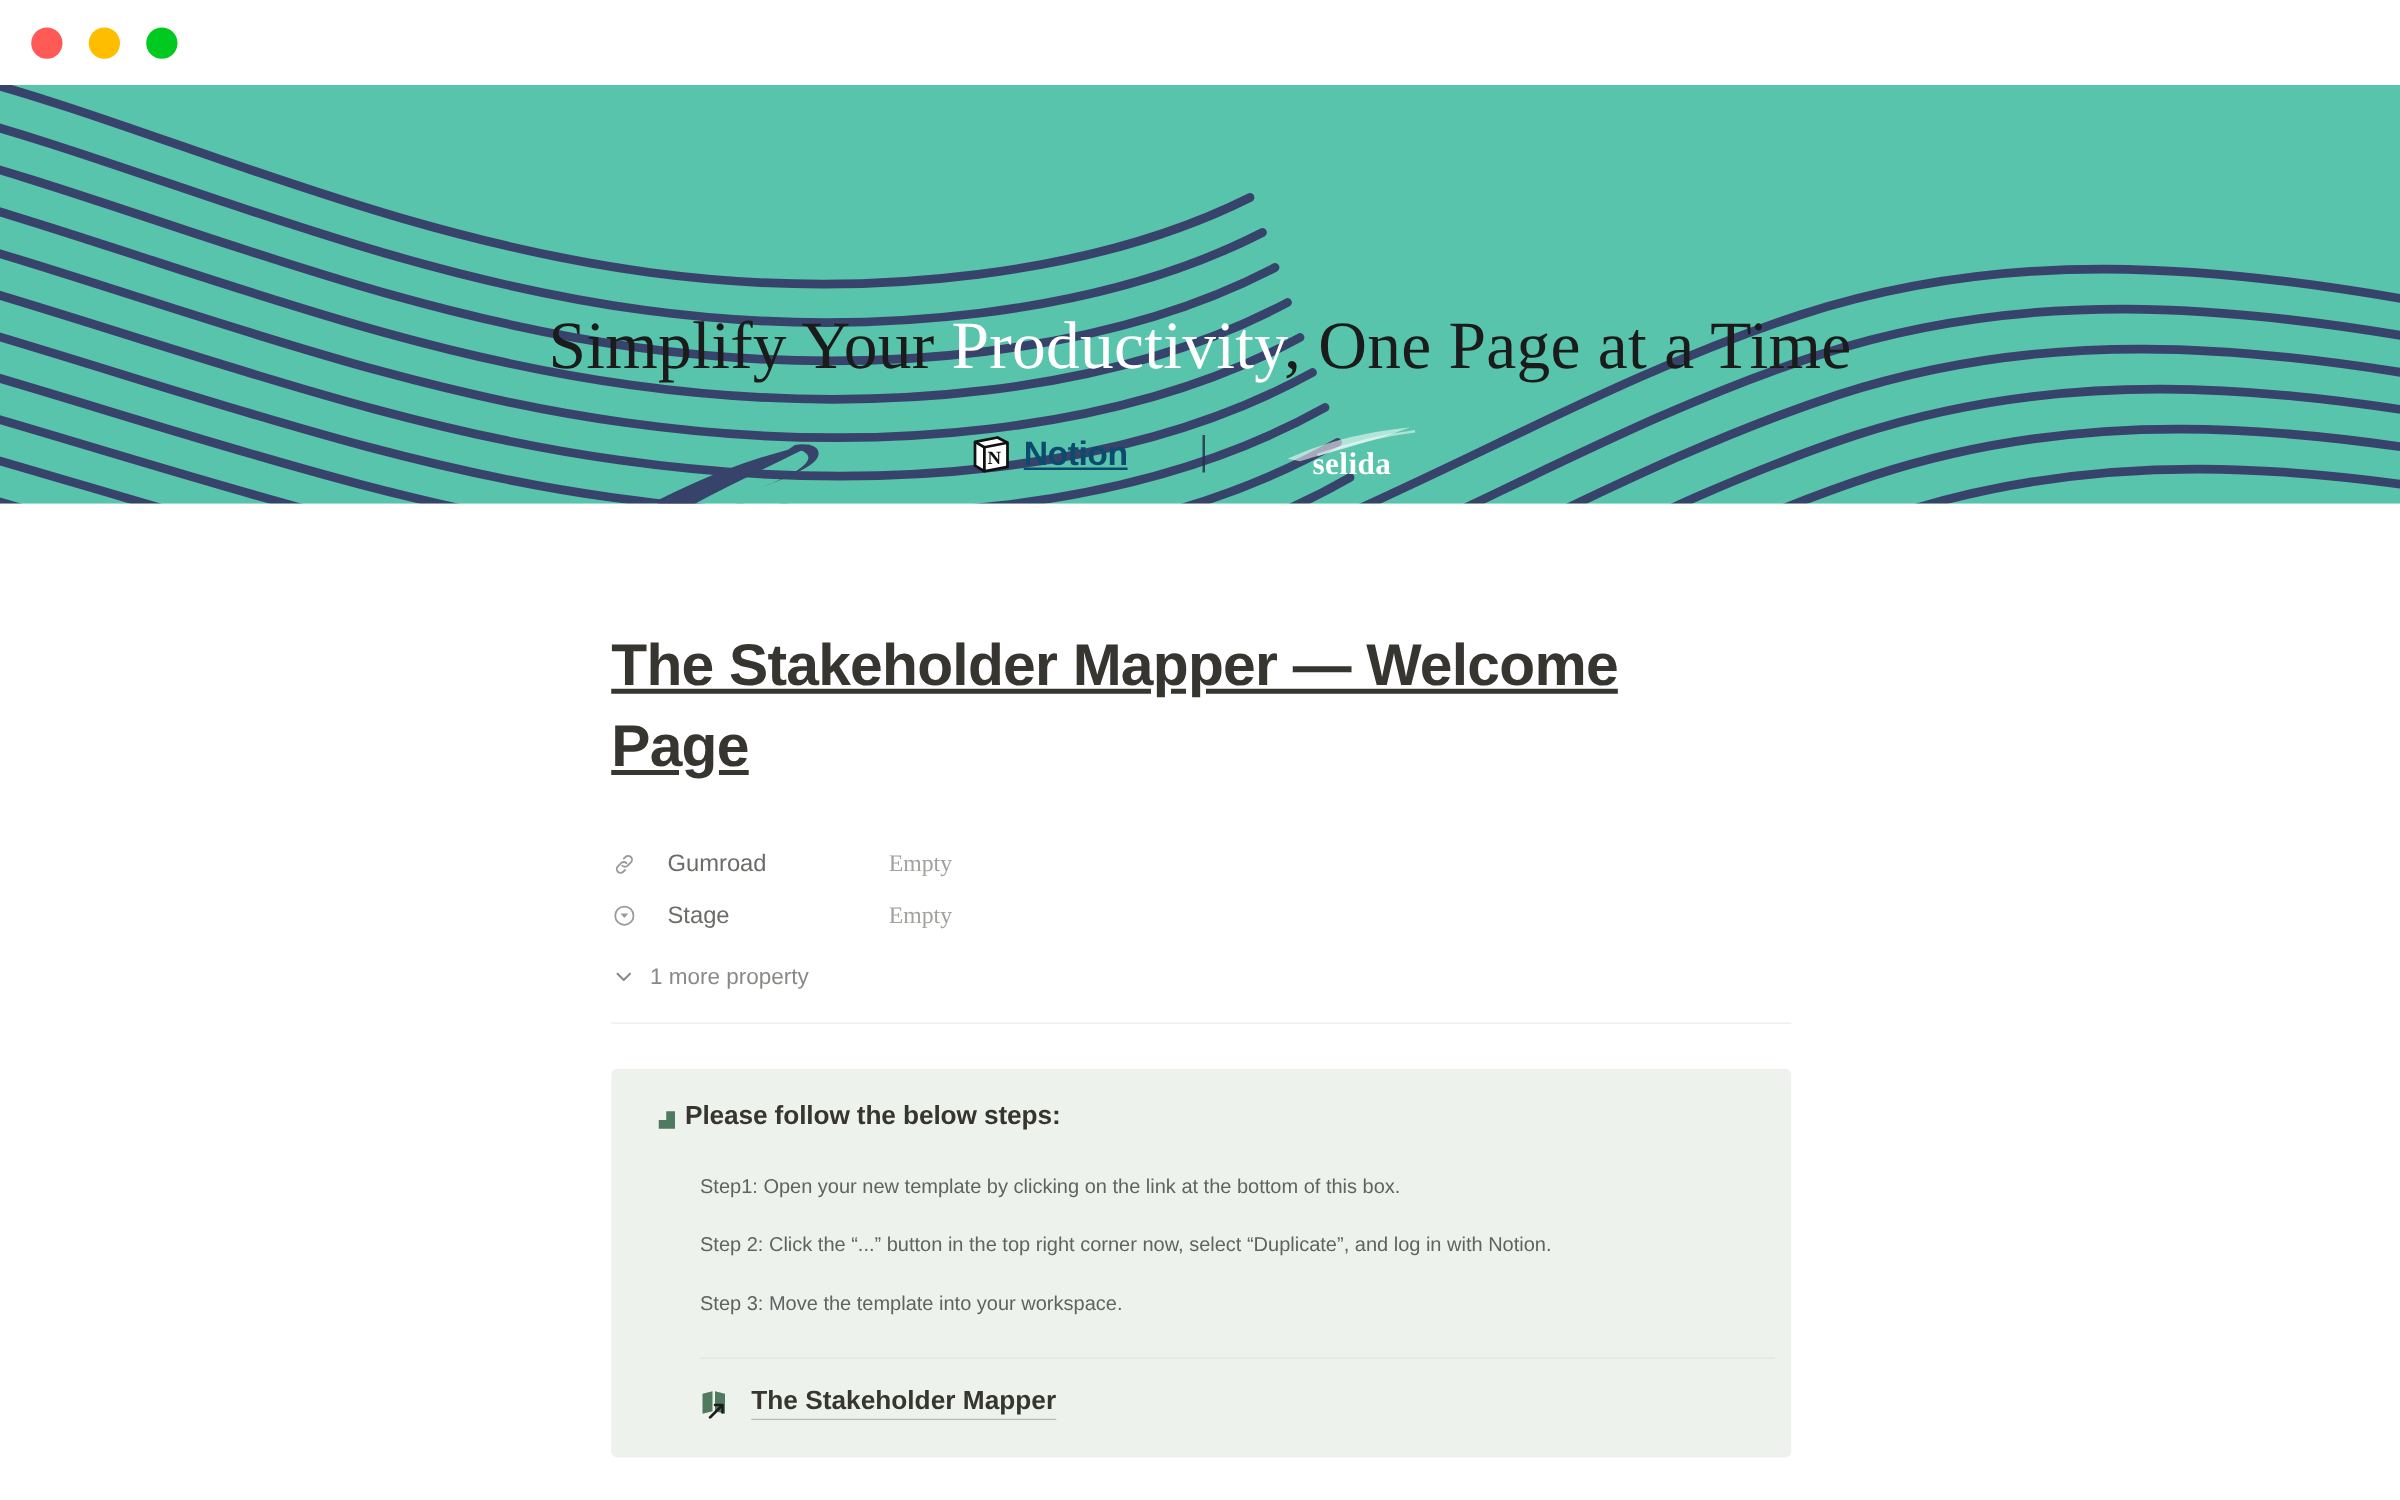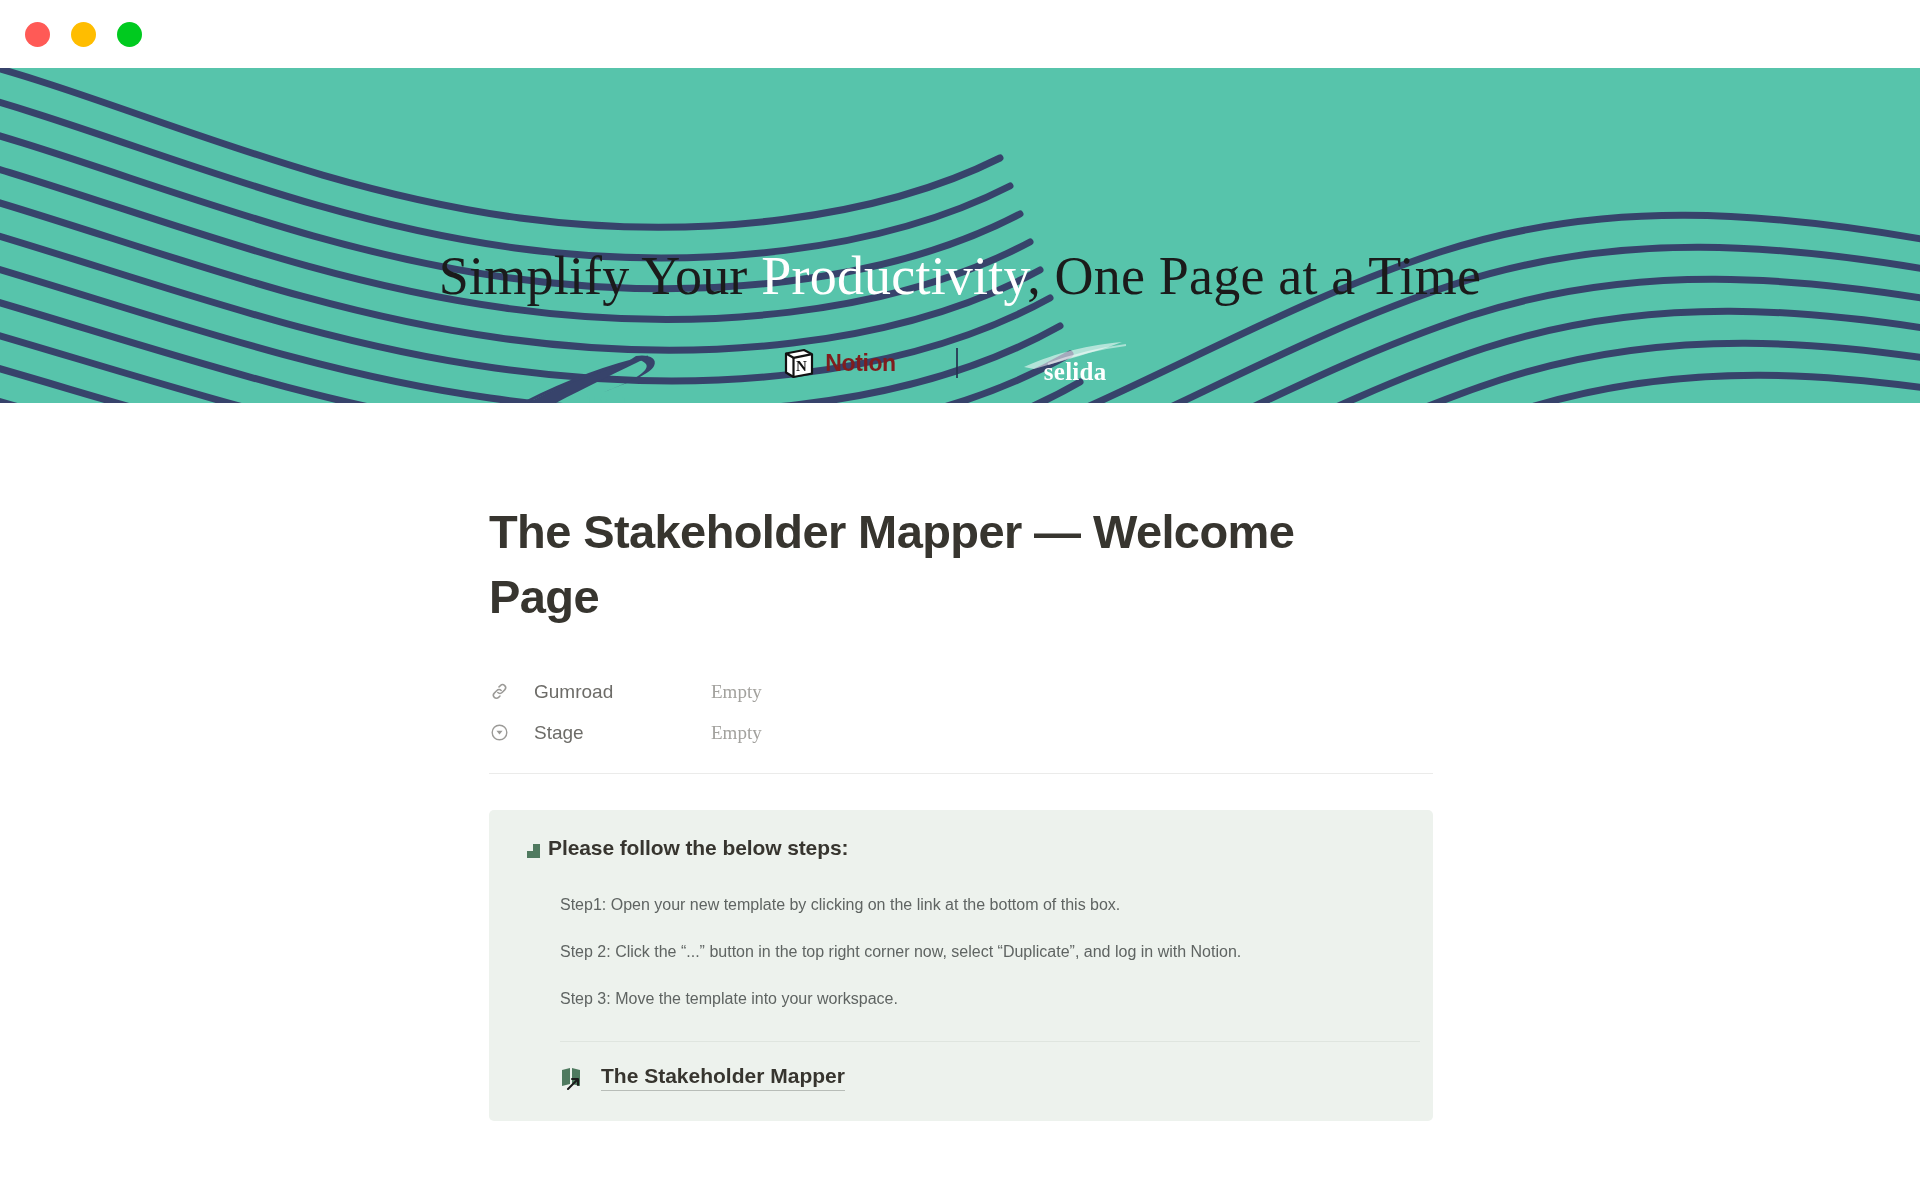--- a/index.html
+++ b/index.html
@@ -52,8 +52,9 @@
   .notion-badge { display: flex; align-items: center; gap: 9px; }
   .notion-word {
     font-family: "Liberation Sans", sans-serif;
-    font-size: 23px; font-weight: 700; color: #7f1d1d;
+    font-size: 27px; font-weight: 700; color: #0c4a6e;
     letter-spacing: -0.4px;
+    text-decoration: underline;
   }
   .logo-divider {
     width: 2px; height: 30px; background: #24304d;

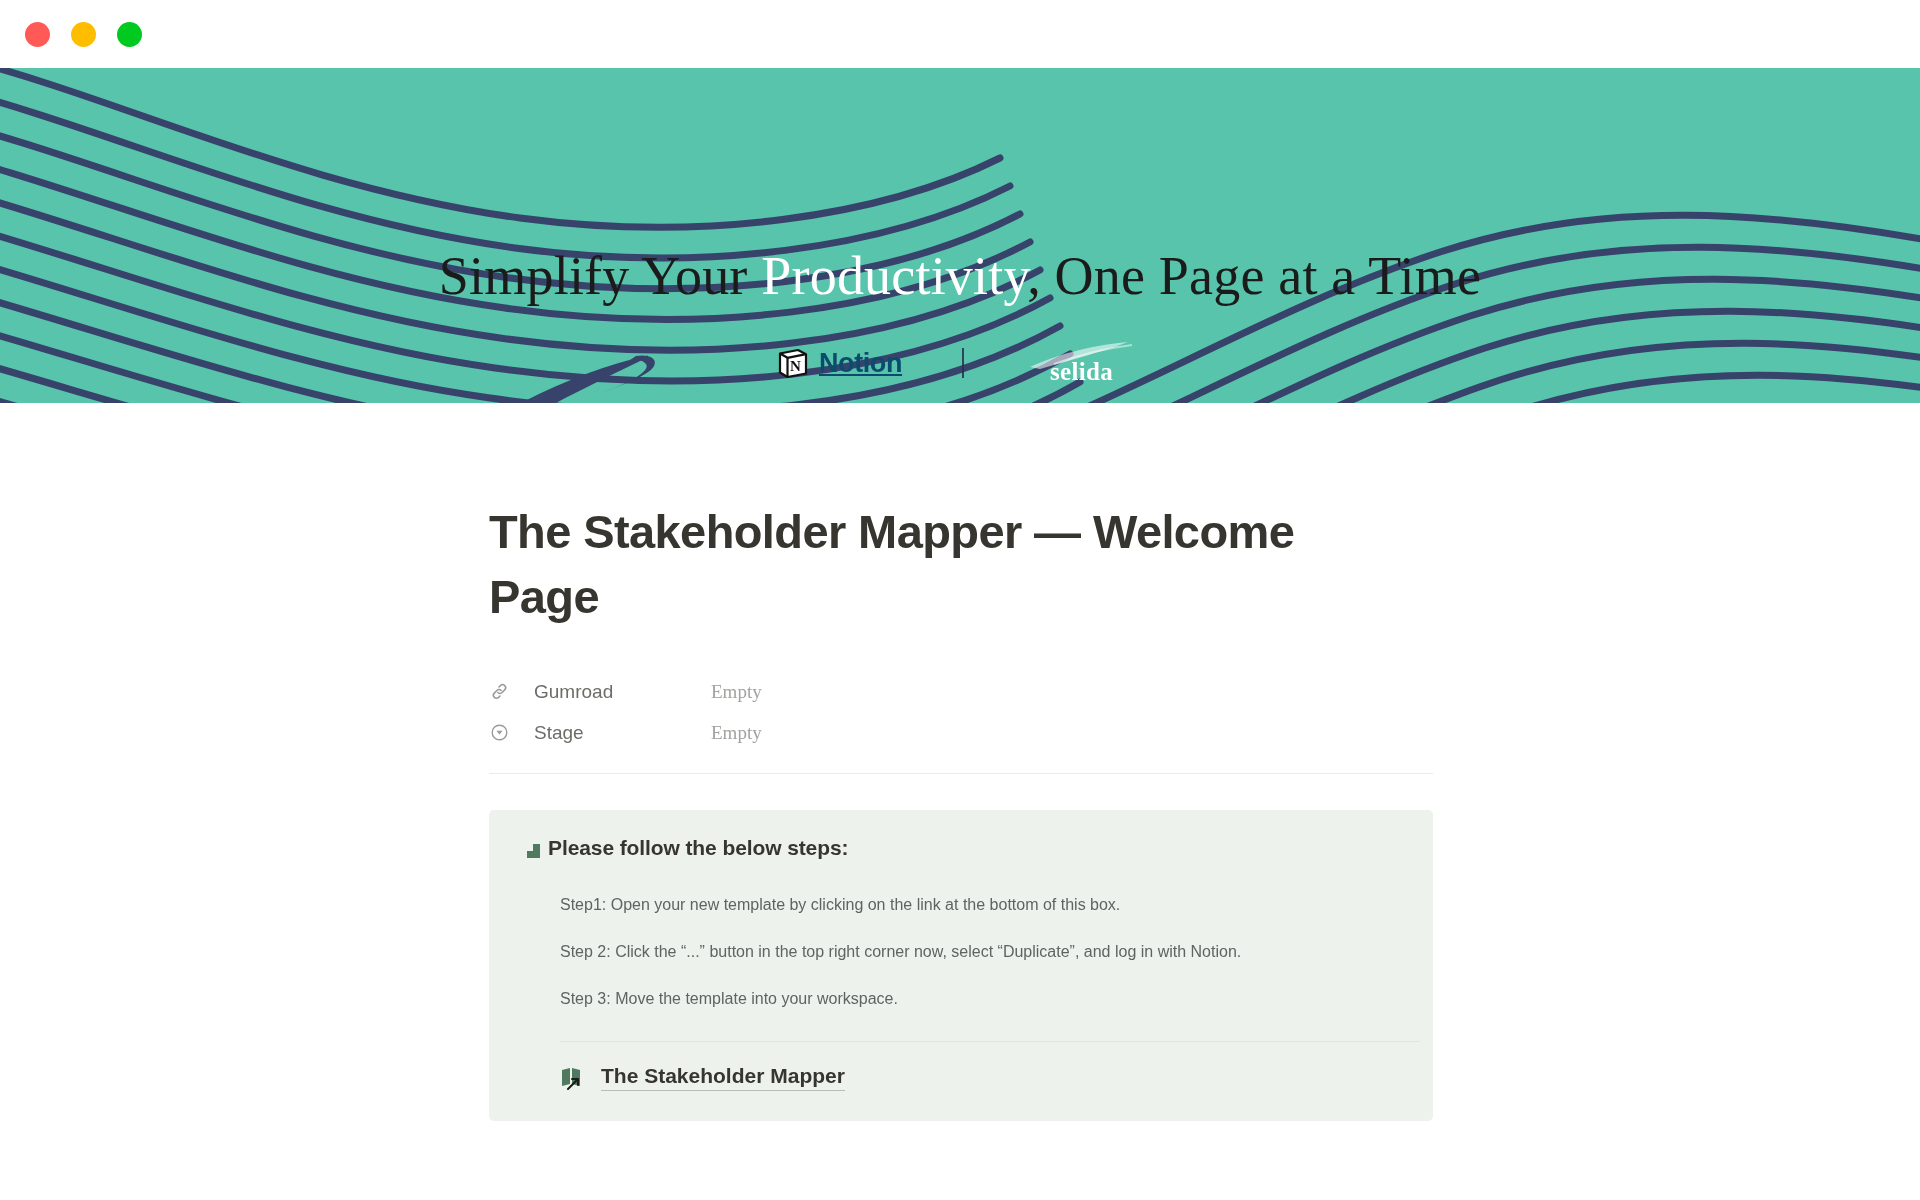--- a/index.html
+++ b/index.html
@@ -92,6 +92,7 @@
     font-size: 47px; font-weight: 700; line-height: 65px;
     color: #37352f; letter-spacing: -0.6px;
     width: 910px;
+    text-decoration: underline;
   }
 
   .properties { margin-top: 42px; }

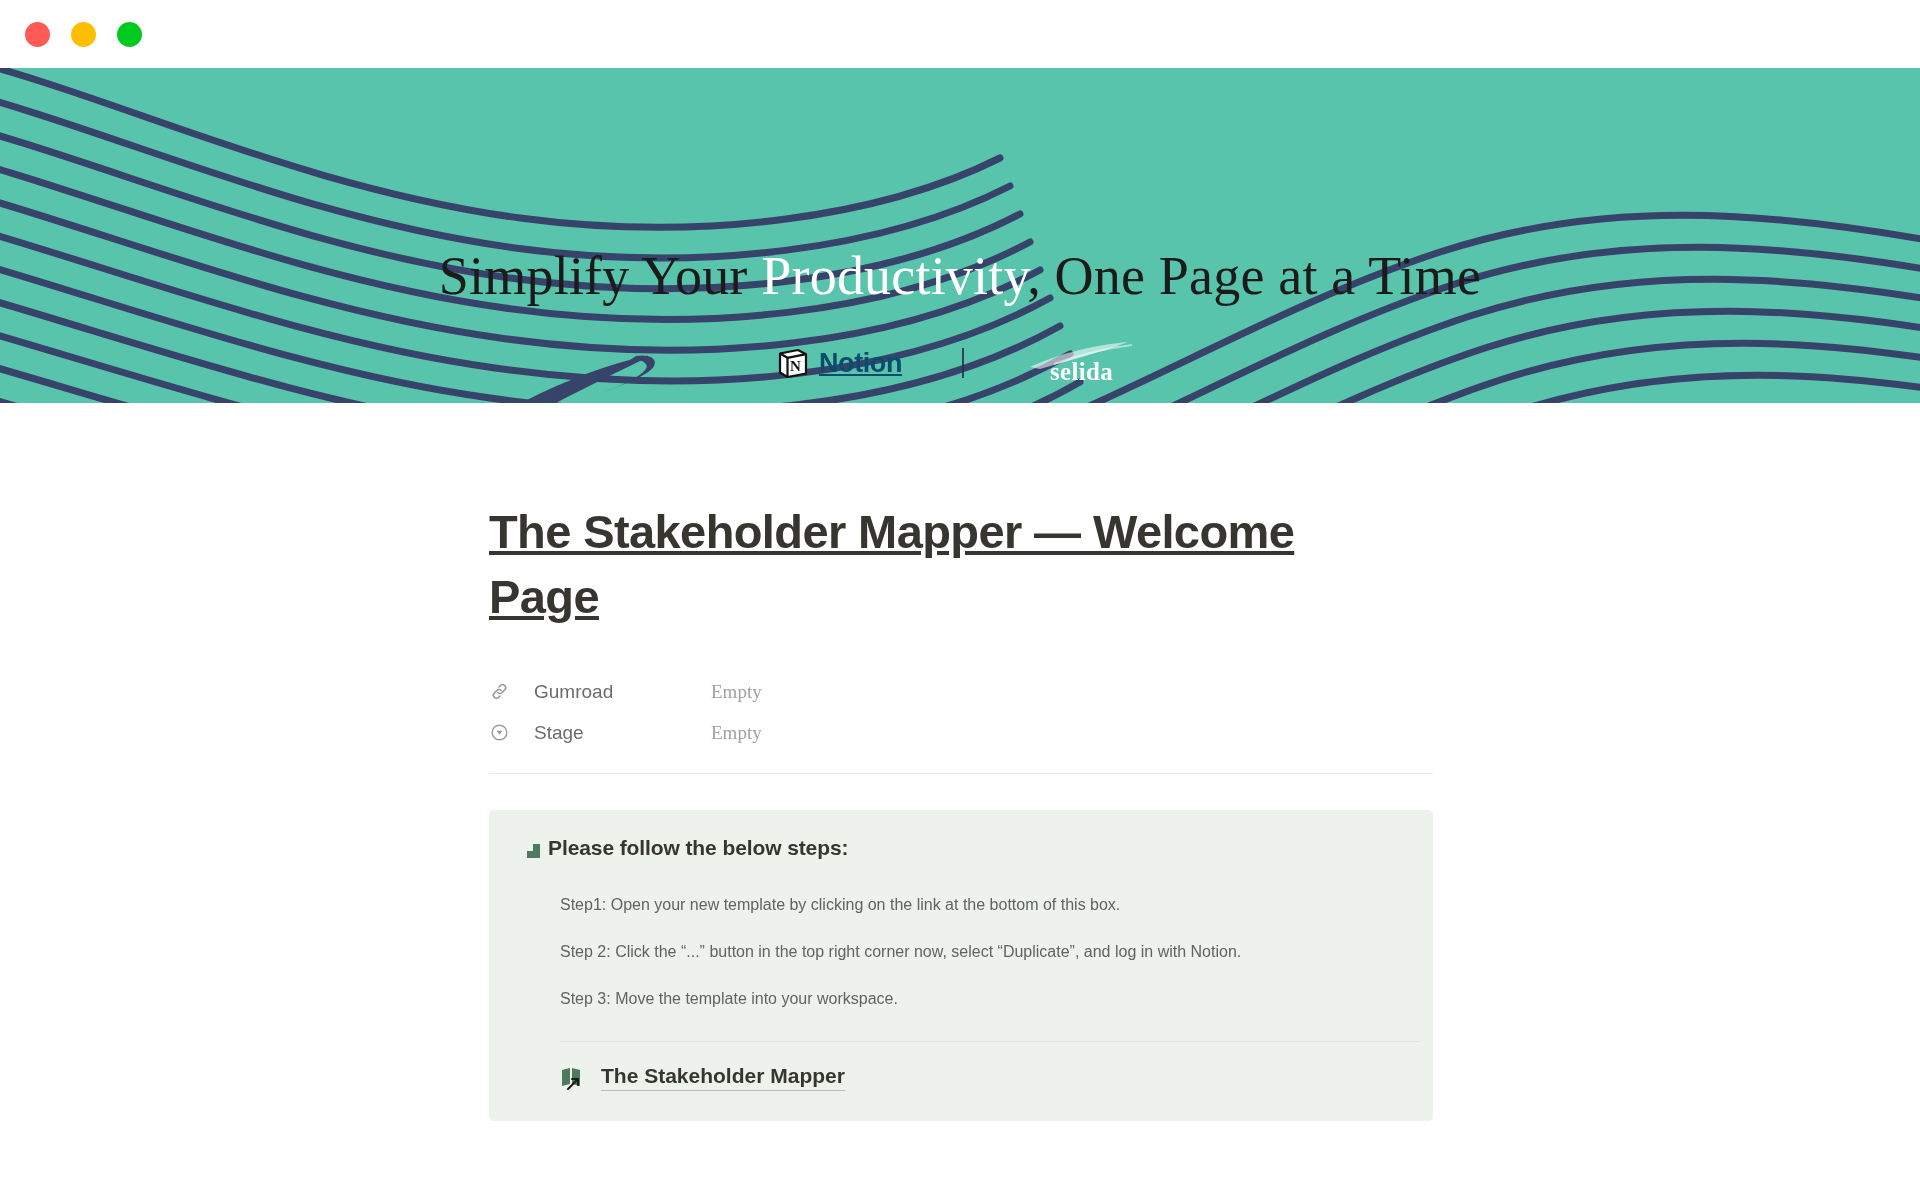--- a/index.html
+++ b/index.html
@@ -266,6 +266,14 @@
         <div class="prop-value">Empty</div>
       </div>
 
+      <div class="more-props">
+        <span class="chev">
+          <svg width="18" height="18" viewBox="0 0 18 18" fill="none" stroke="#8a8986" stroke-width="1.6" stroke-linecap="round" stroke-linejoin="round">
+            <path d="M4 7 L9 12 L14 7"></path>
+          </svg>
+        </span>
+        <span>1 more property</span>
+      </div>
     </div>
 
     <div class="rule"></div>

